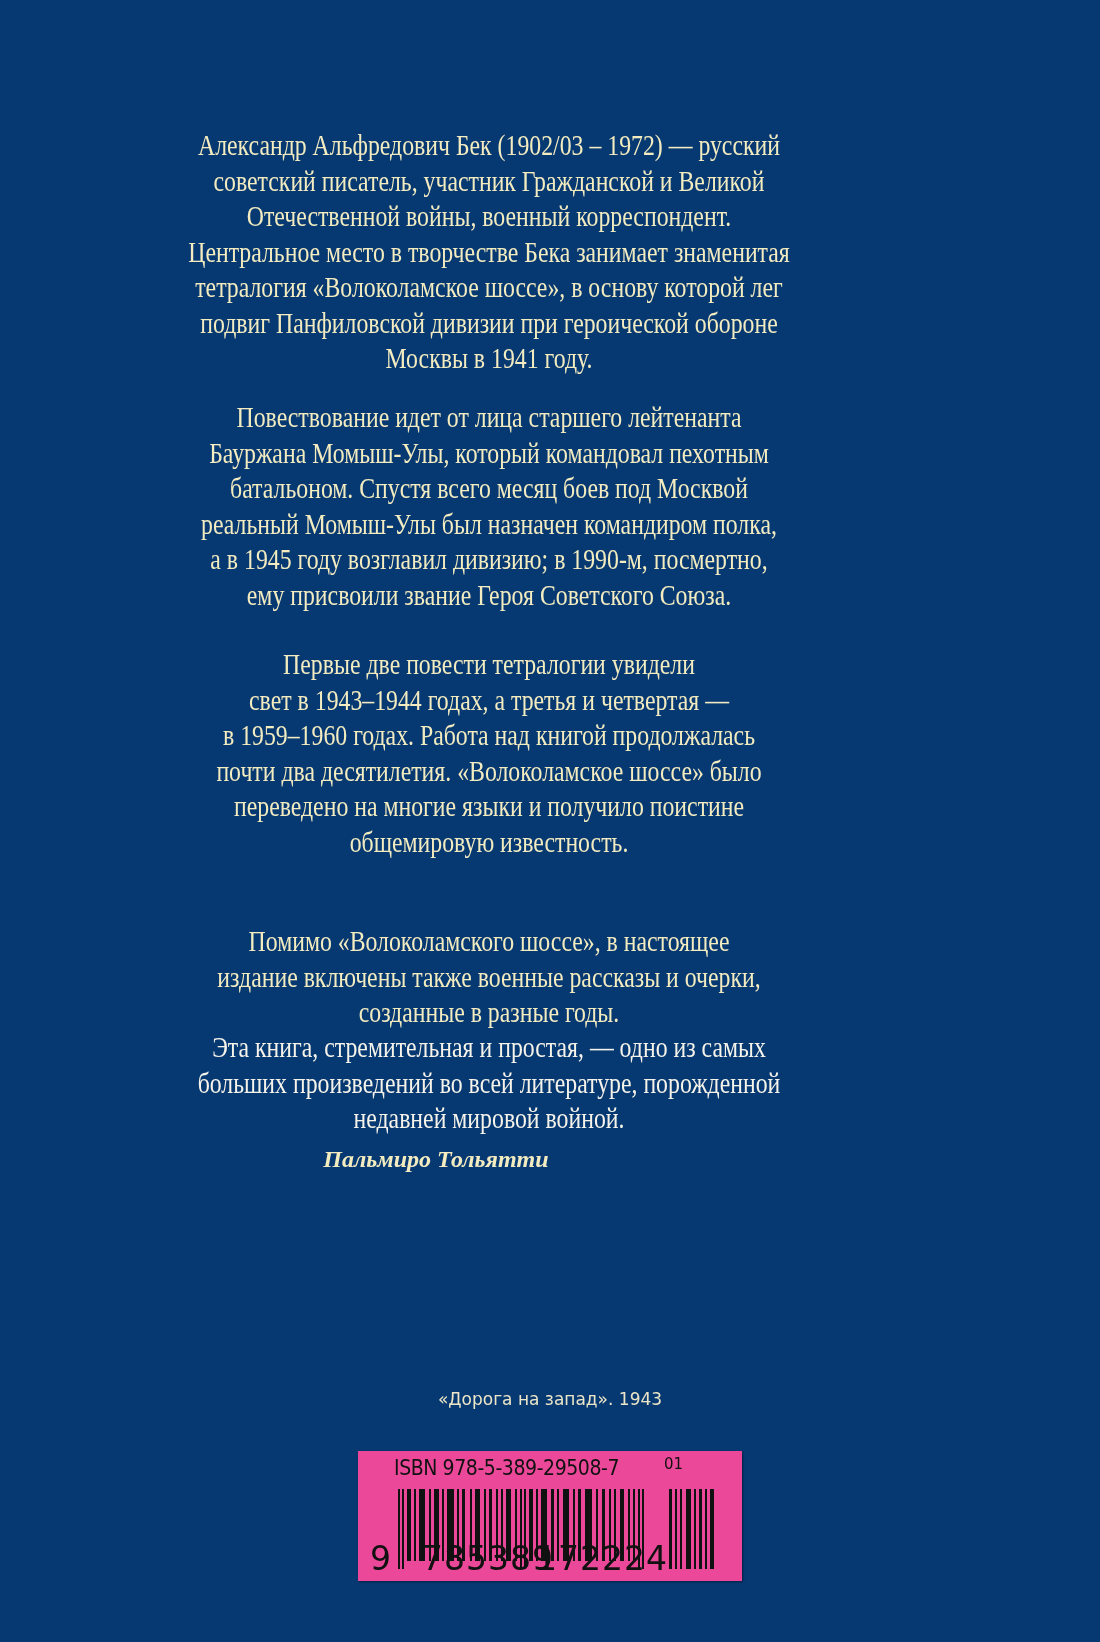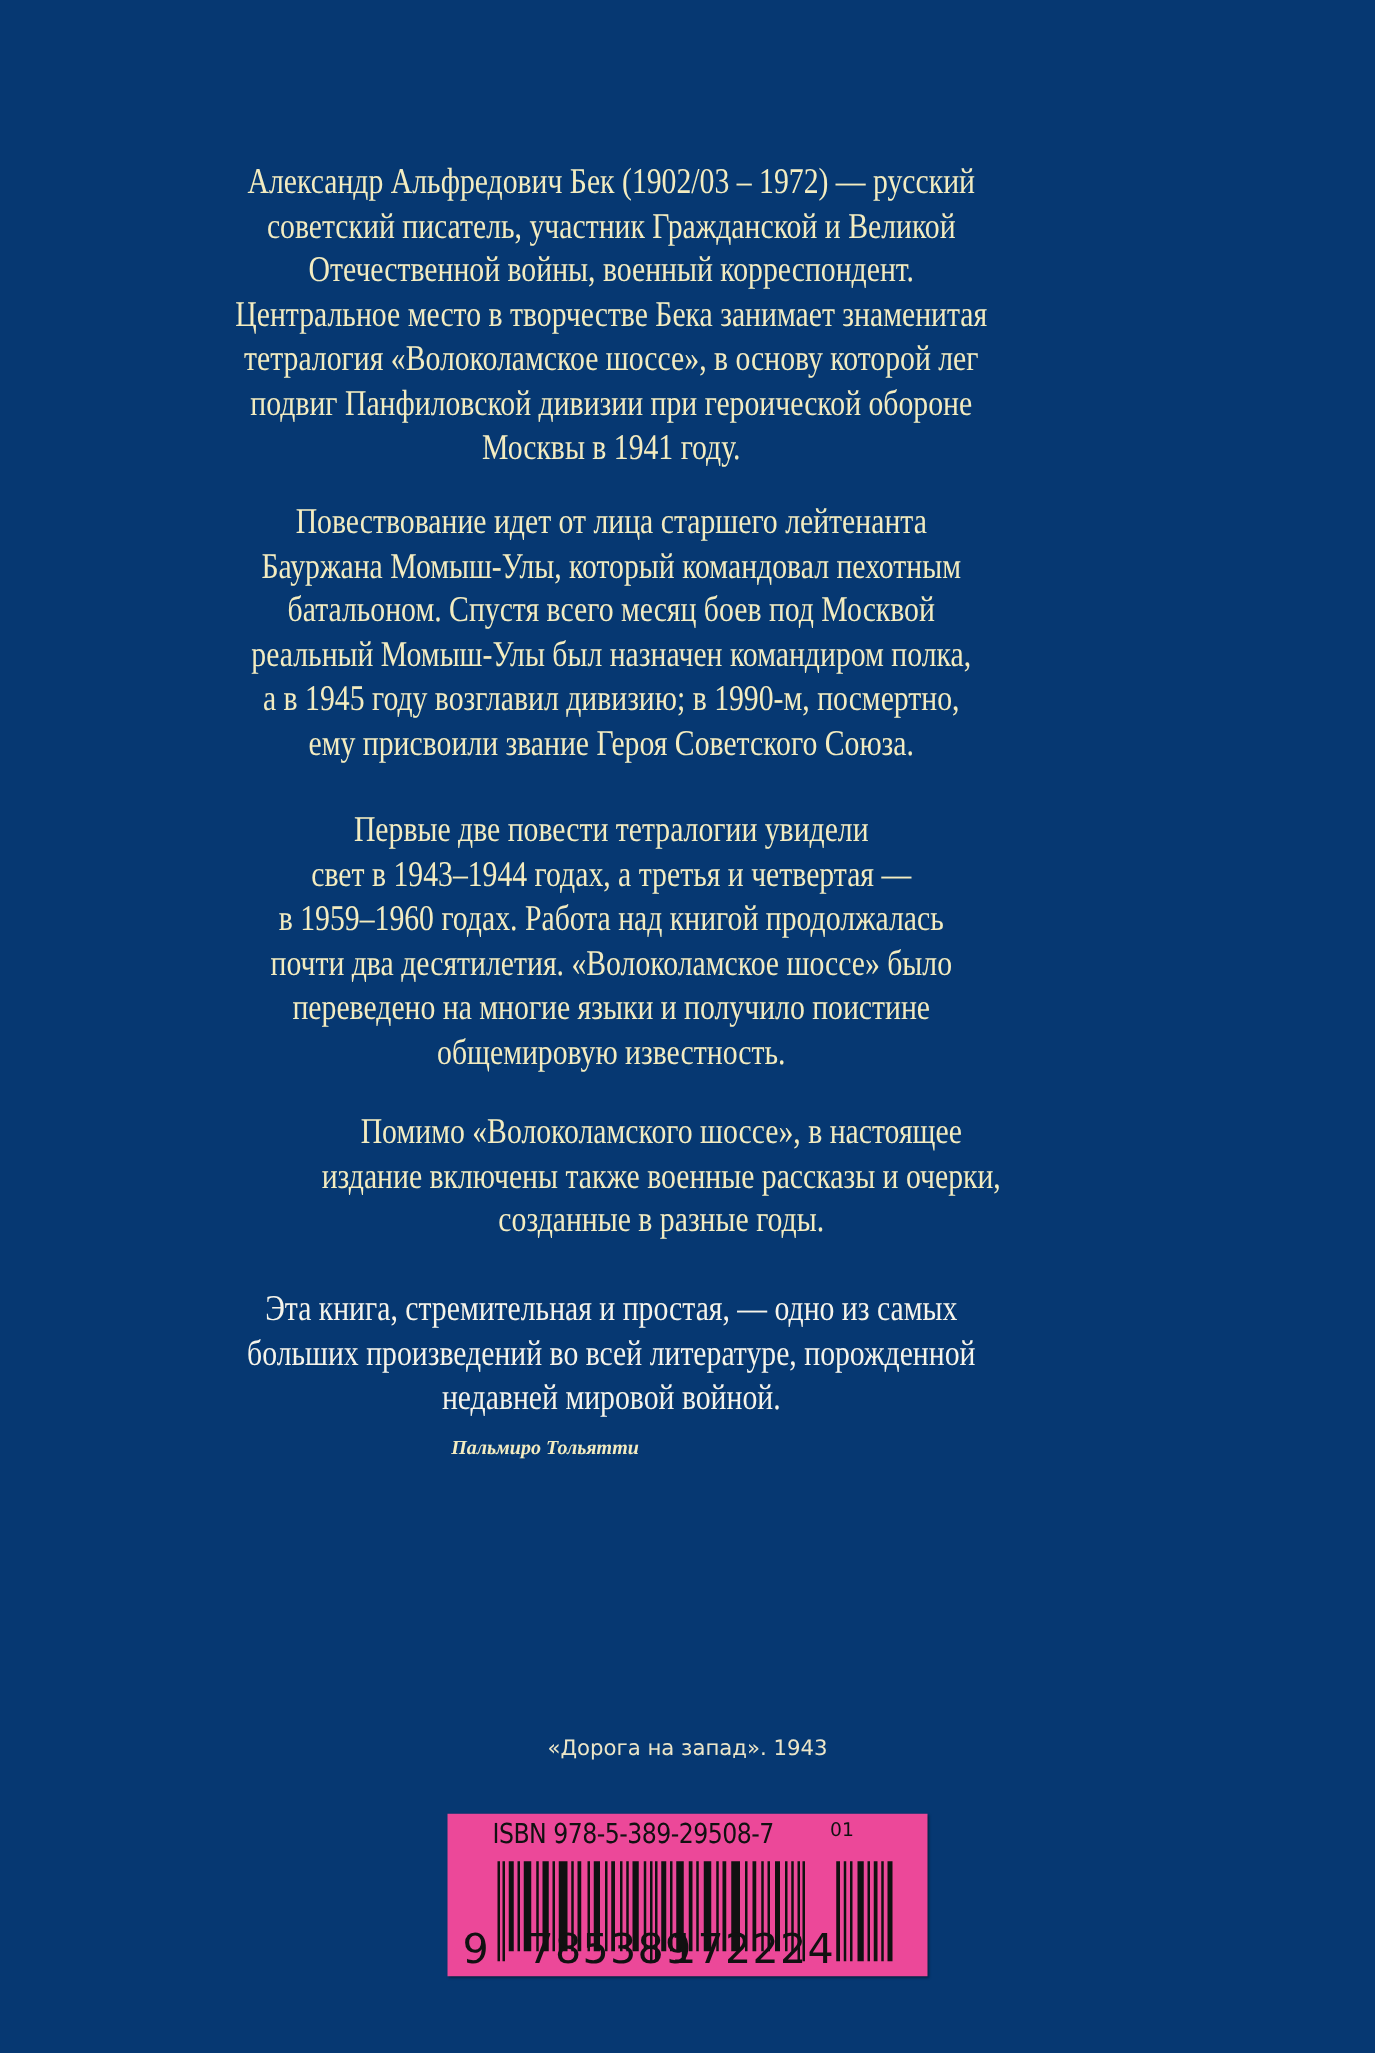--- a/index.html
+++ b/index.html
@@ -93,7 +93,7 @@
     <span class="line">общемировую известность.</span>
   </div>
 
-  <div class="para" style="top:888px;margin-left:40px;">
+  <div class="para" style="top:924px;">
     <span class="line">Помимо «Волоколамского шоссе», в настоящее</span>
     <span class="line">издание включены также военные рассказы и очерки,</span>
     <span class="line">созданные в разные годы.</span>

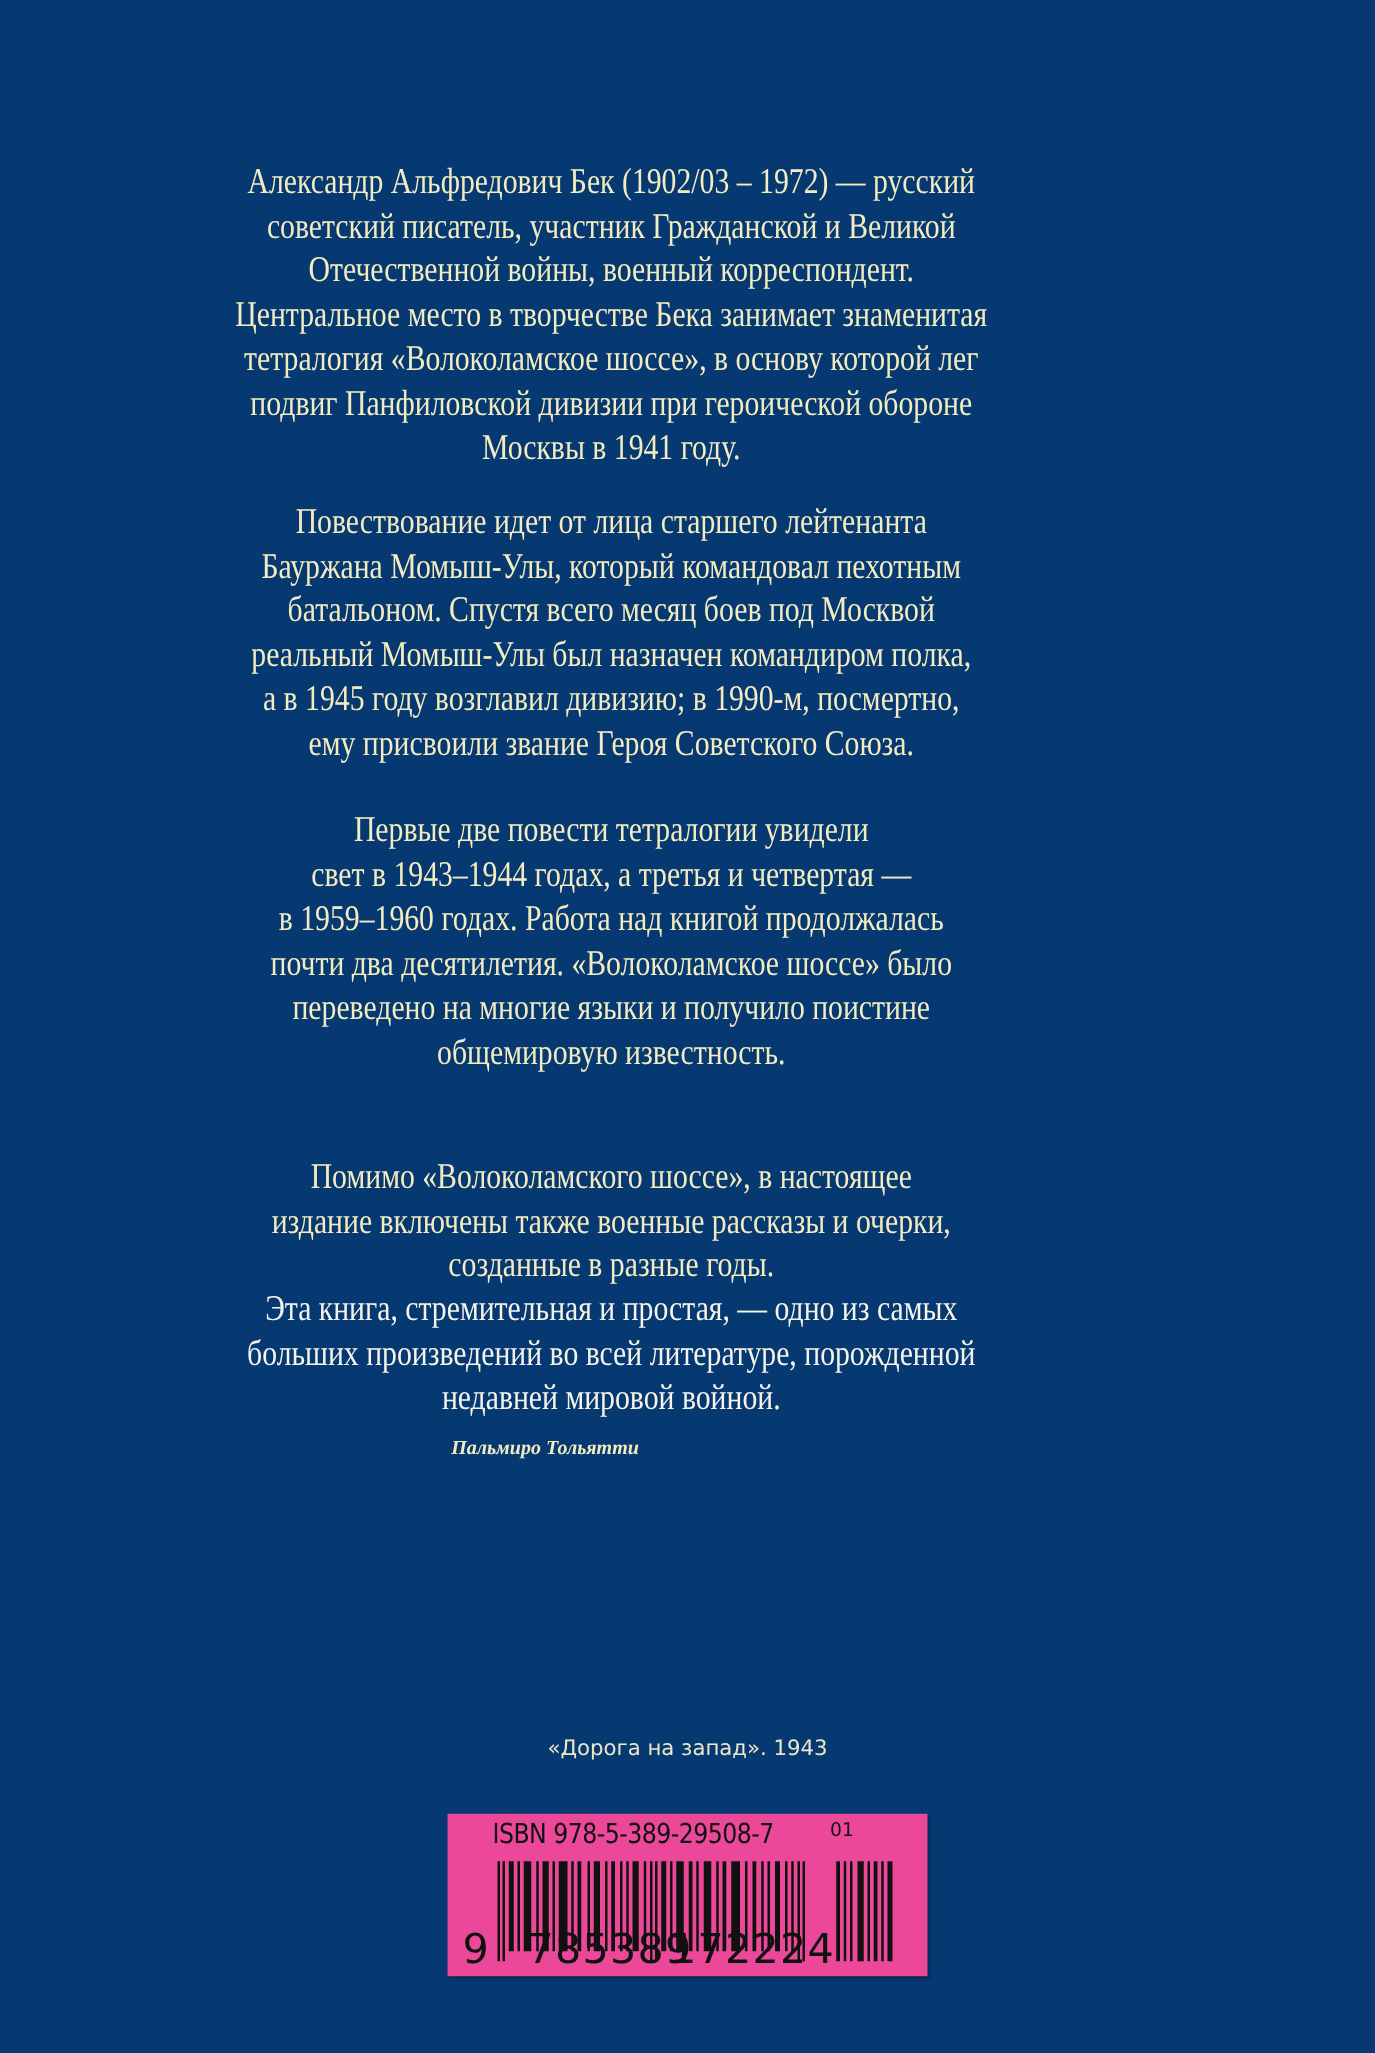--- a/index.html
+++ b/index.html
@@ -23,7 +23,7 @@
   .signature {
     position: absolute; left: 0; width: 872px; top: 1142px;
     text-align: center; color: #f3ecc0;
-    font-style: italic; font-weight: bold; font-size: 16px; line-height: 34px;
+    font-style: italic; font-weight: bold; font-size: 24px; line-height: 34px;
   }
   .caption {
     position: absolute; left: 0; width: 1100px; top: 1386px;

